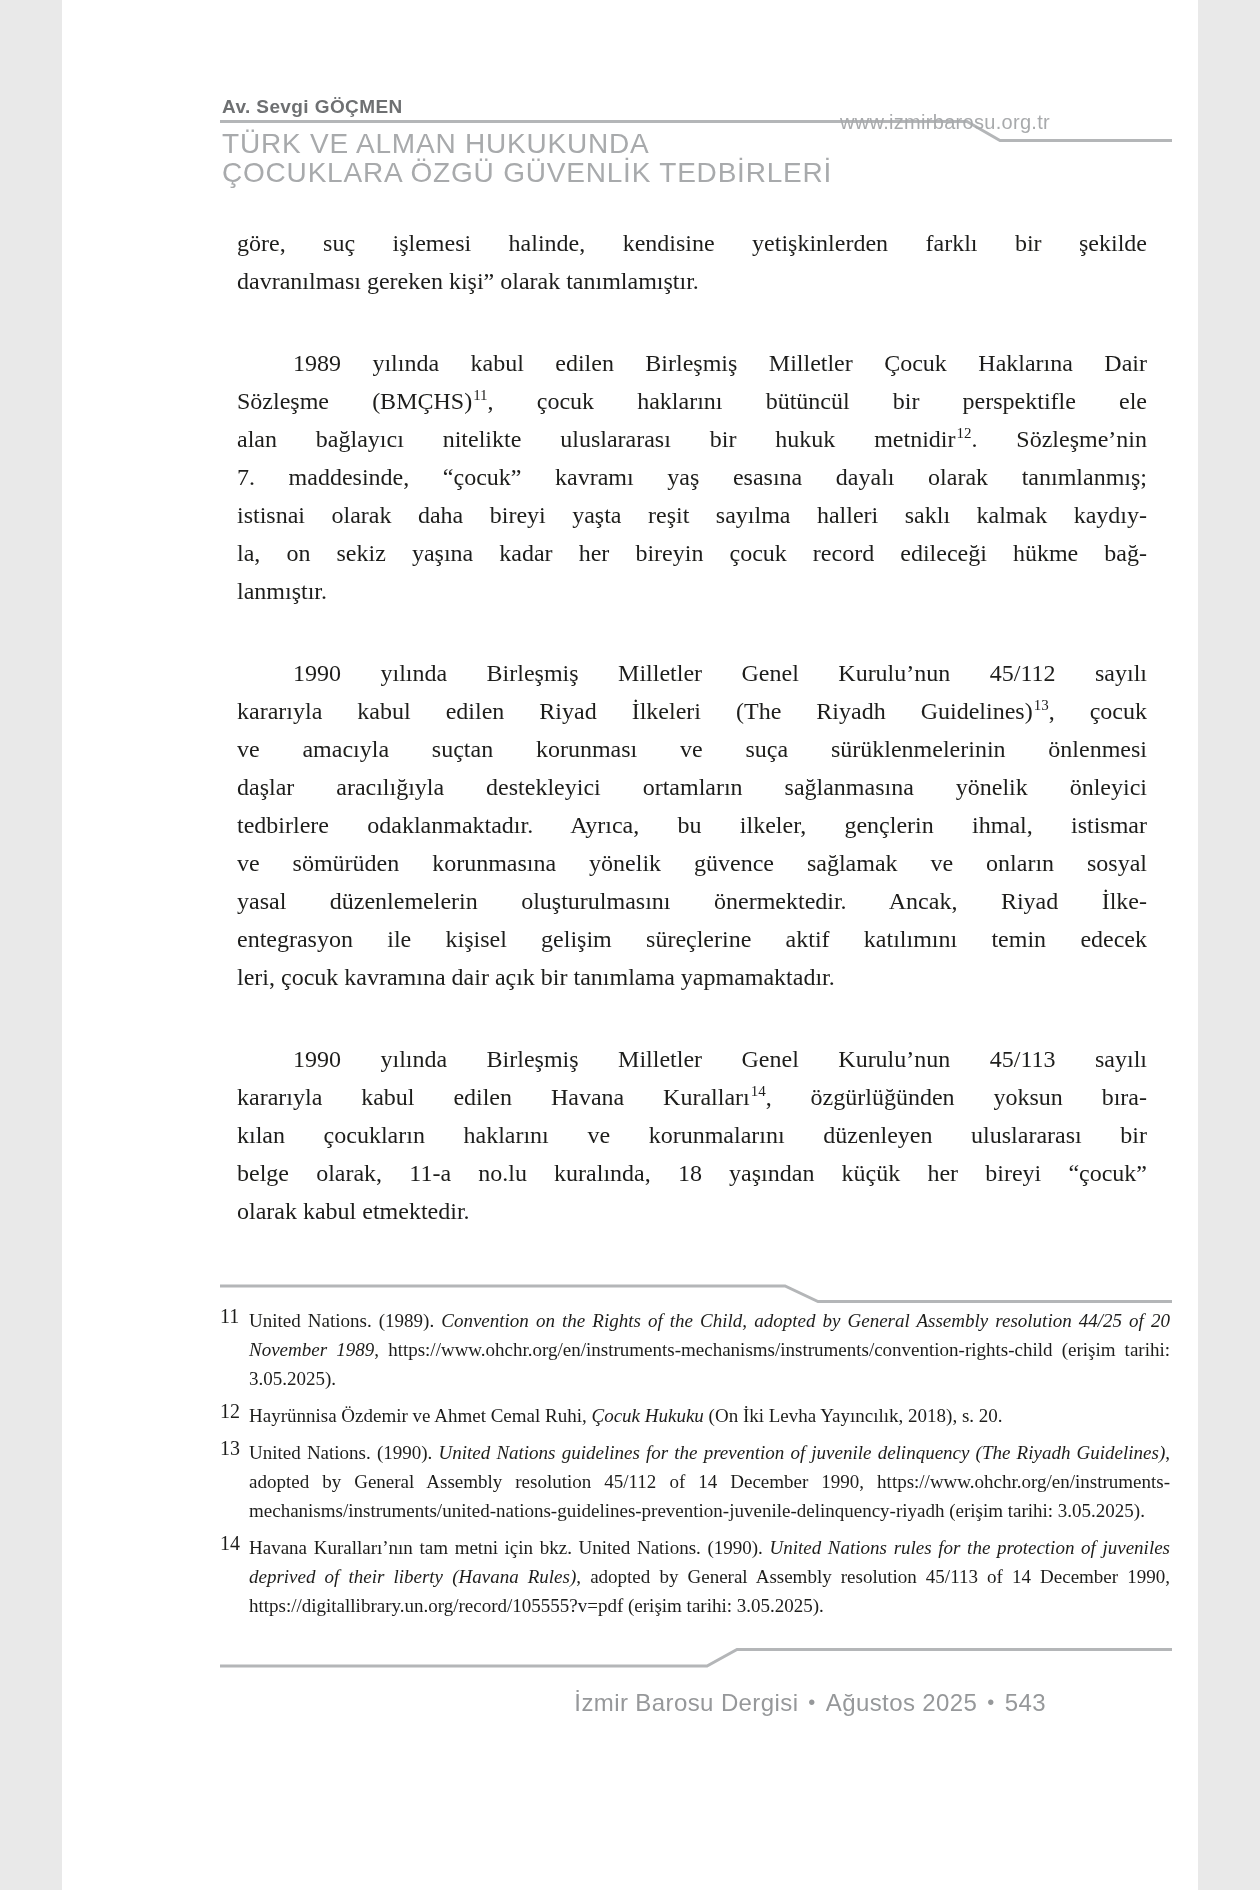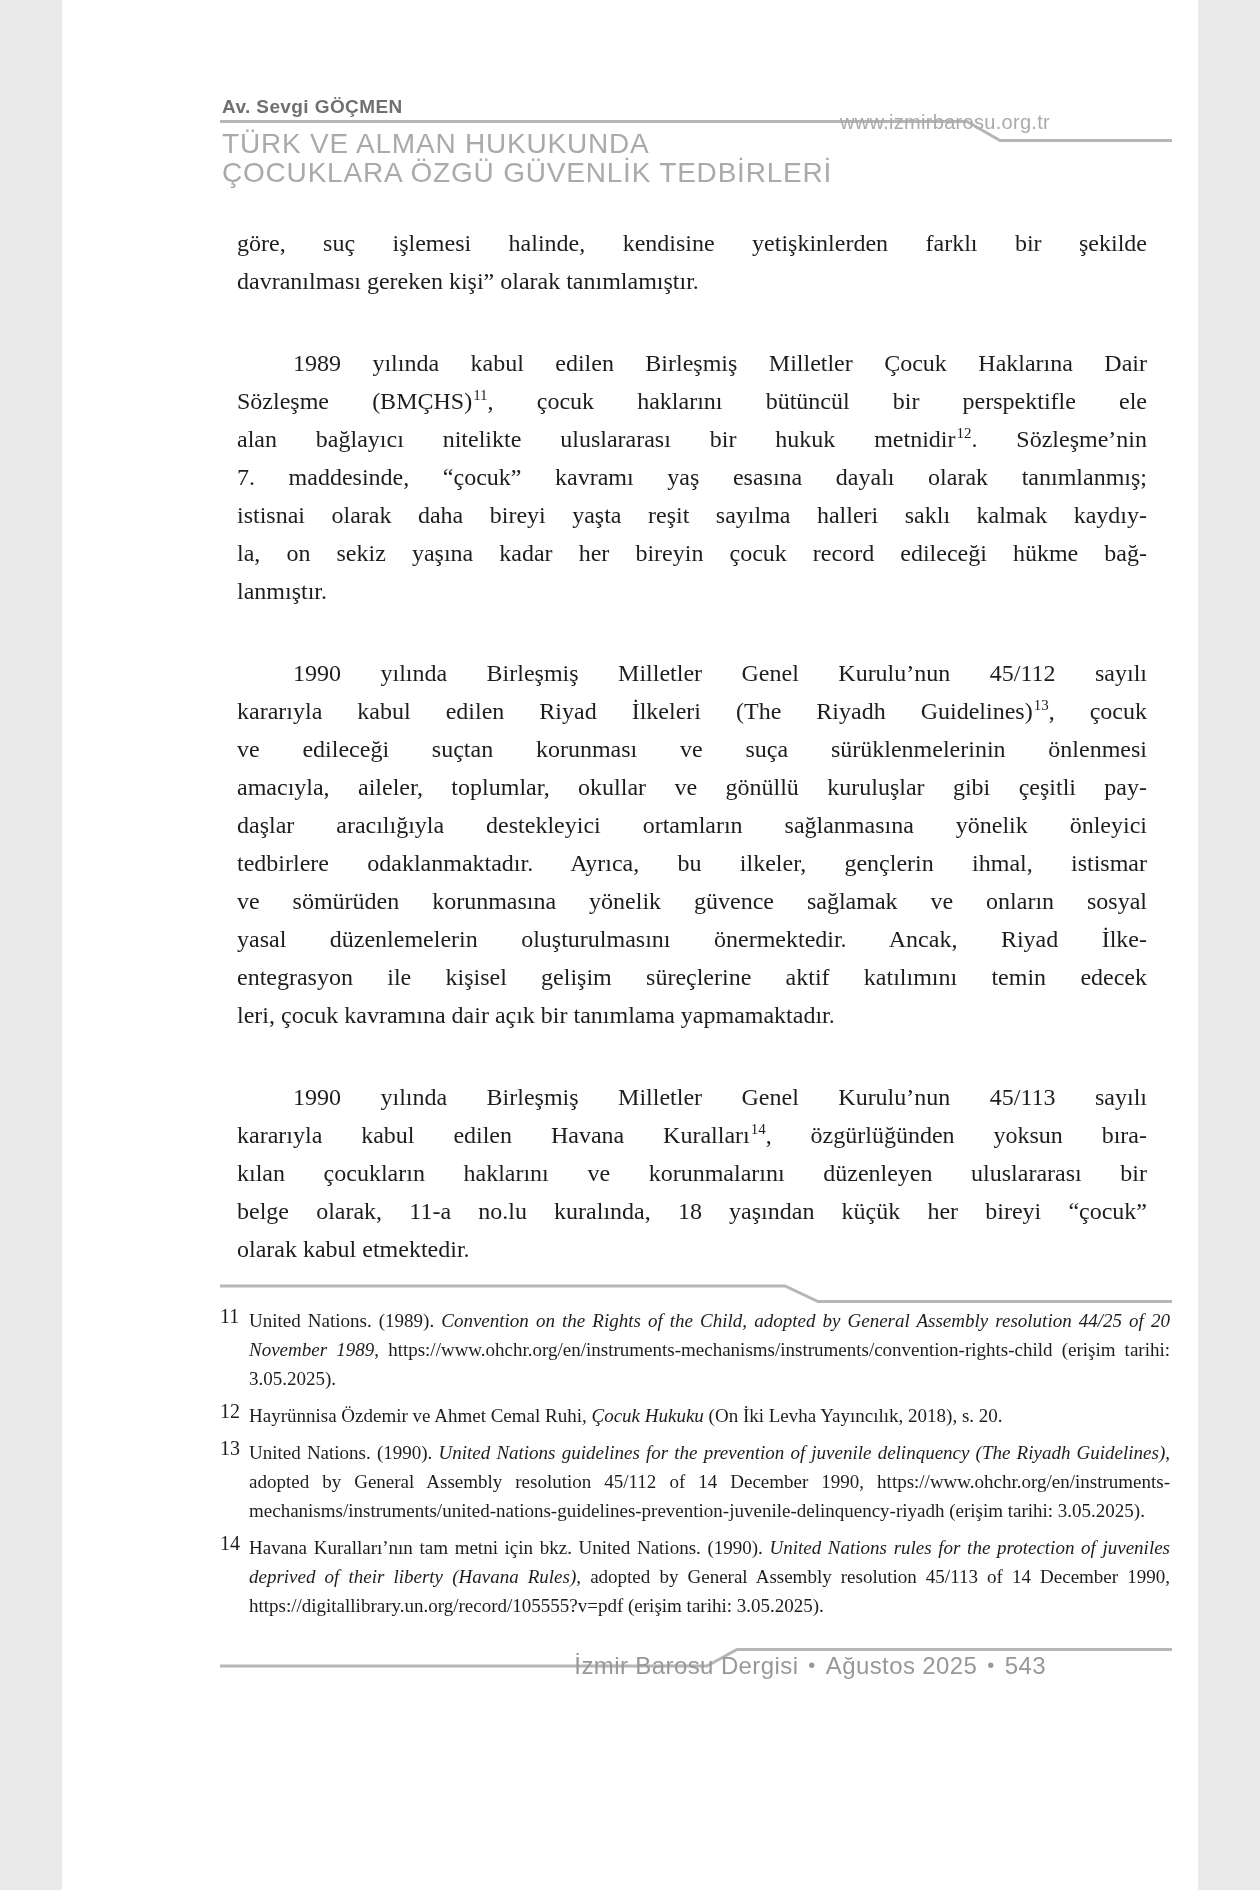--- a/index.html
+++ b/index.html
@@ -122,7 +122,7 @@
       <div class="para">
         <div class="bline first-indent"><span>1990 yılında Birleşmiş Milletler Genel Kurulu’nun 45/112 sayılı</span></div>
         <div class="bline"><span>kararıyla kabul edilen Riyad İlkeleri (The Riyadh Guidelines)</span><span class="sup">13</span><span>, çocuk</span></div>
-        <div class="bline"><span>ve edileceği suçtan korunması ve suça sürüklenmelerinin önlenmesi</span></div>
+        <div class="bline"><span>ve amacıyla suçtan korunması ve suça sürüklenmelerinin önlenmesi</span></div>
         <div class="bline"><span>amacıyla, aileler, toplumlar, okullar ve gönüllü kuruluşlar gibi çeşitli pay-</span></div>
         <div class="bline"><span>daşlar aracılığıyla destekleyici ortamların sağlanmasına yönelik önleyici</span></div>
         <div class="bline"><span>tedbirlere odaklanmaktadır. Ayrıca, bu ilkeler, gençlerin ihmal, istismar</span></div>

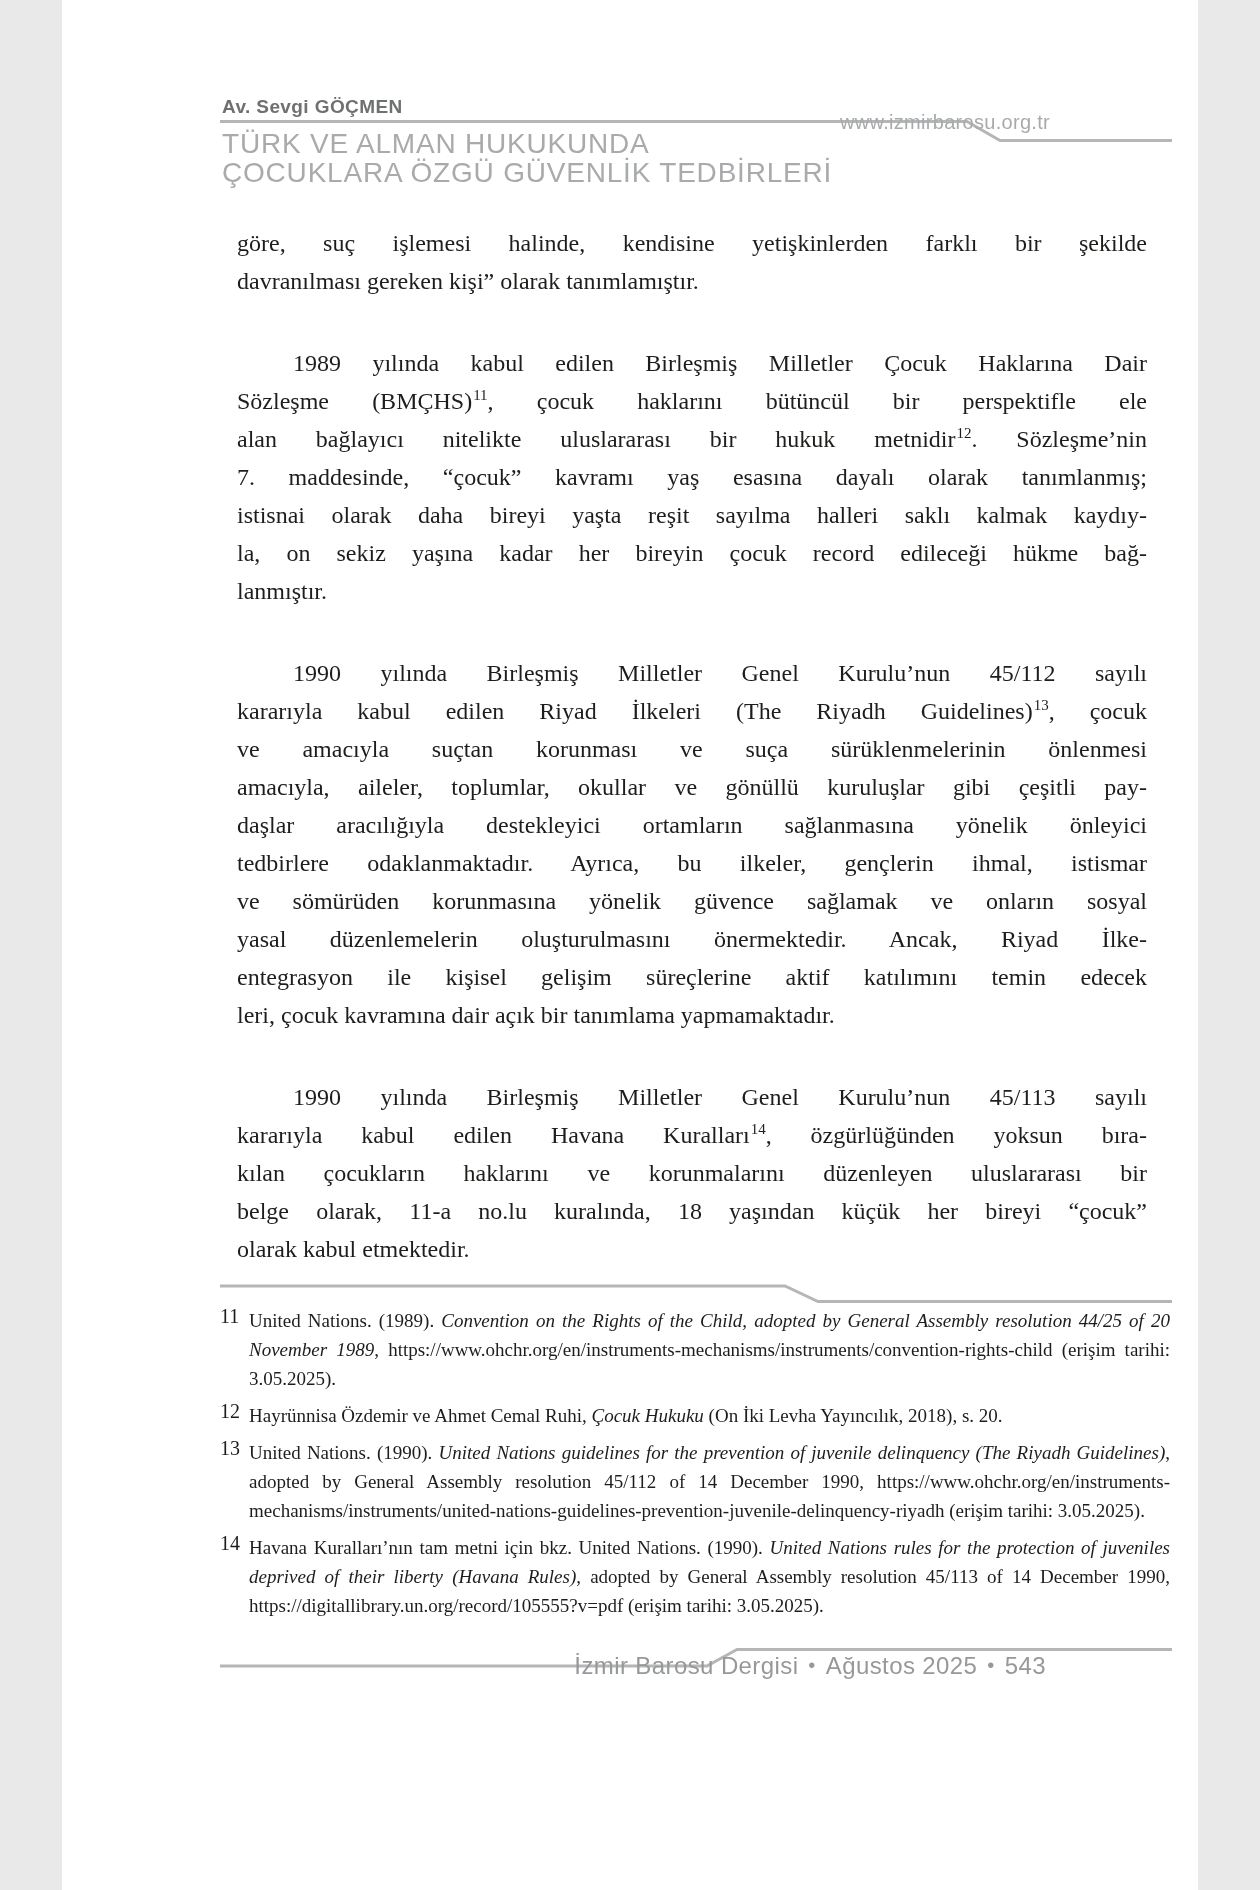--- a/index.html
+++ b/index.html
@@ -123,7 +123,6 @@
         <div class="bline first-indent"><span>1990 yılında Birleşmiş Milletler Genel Kurulu’nun 45/112 sayılı</span></div>
         <div class="bline"><span>kararıyla kabul edilen Riyad İlkeleri (The Riyadh Guidelines)</span><span class="sup">13</span><span>, çocuk</span></div>
         <div class="bline"><span>ve amacıyla suçtan korunması ve suça sürüklenmelerinin önlenmesi</span></div>
-        <div class="bline"><span>amacıyla, aileler, toplumlar, okullar ve gönüllü kuruluşlar gibi çeşitli pay-</span></div>
         <div class="bline"><span>daşlar aracılığıyla destekleyici ortamların sağlanmasına yönelik önleyici</span></div>
         <div class="bline"><span>tedbirlere odaklanmaktadır. Ayrıca, bu ilkeler, gençlerin ihmal, istismar</span></div>
         <div class="bline"><span>ve sömürüden korunmasına yönelik güvence sağlamak ve onların sosyal</span></div>

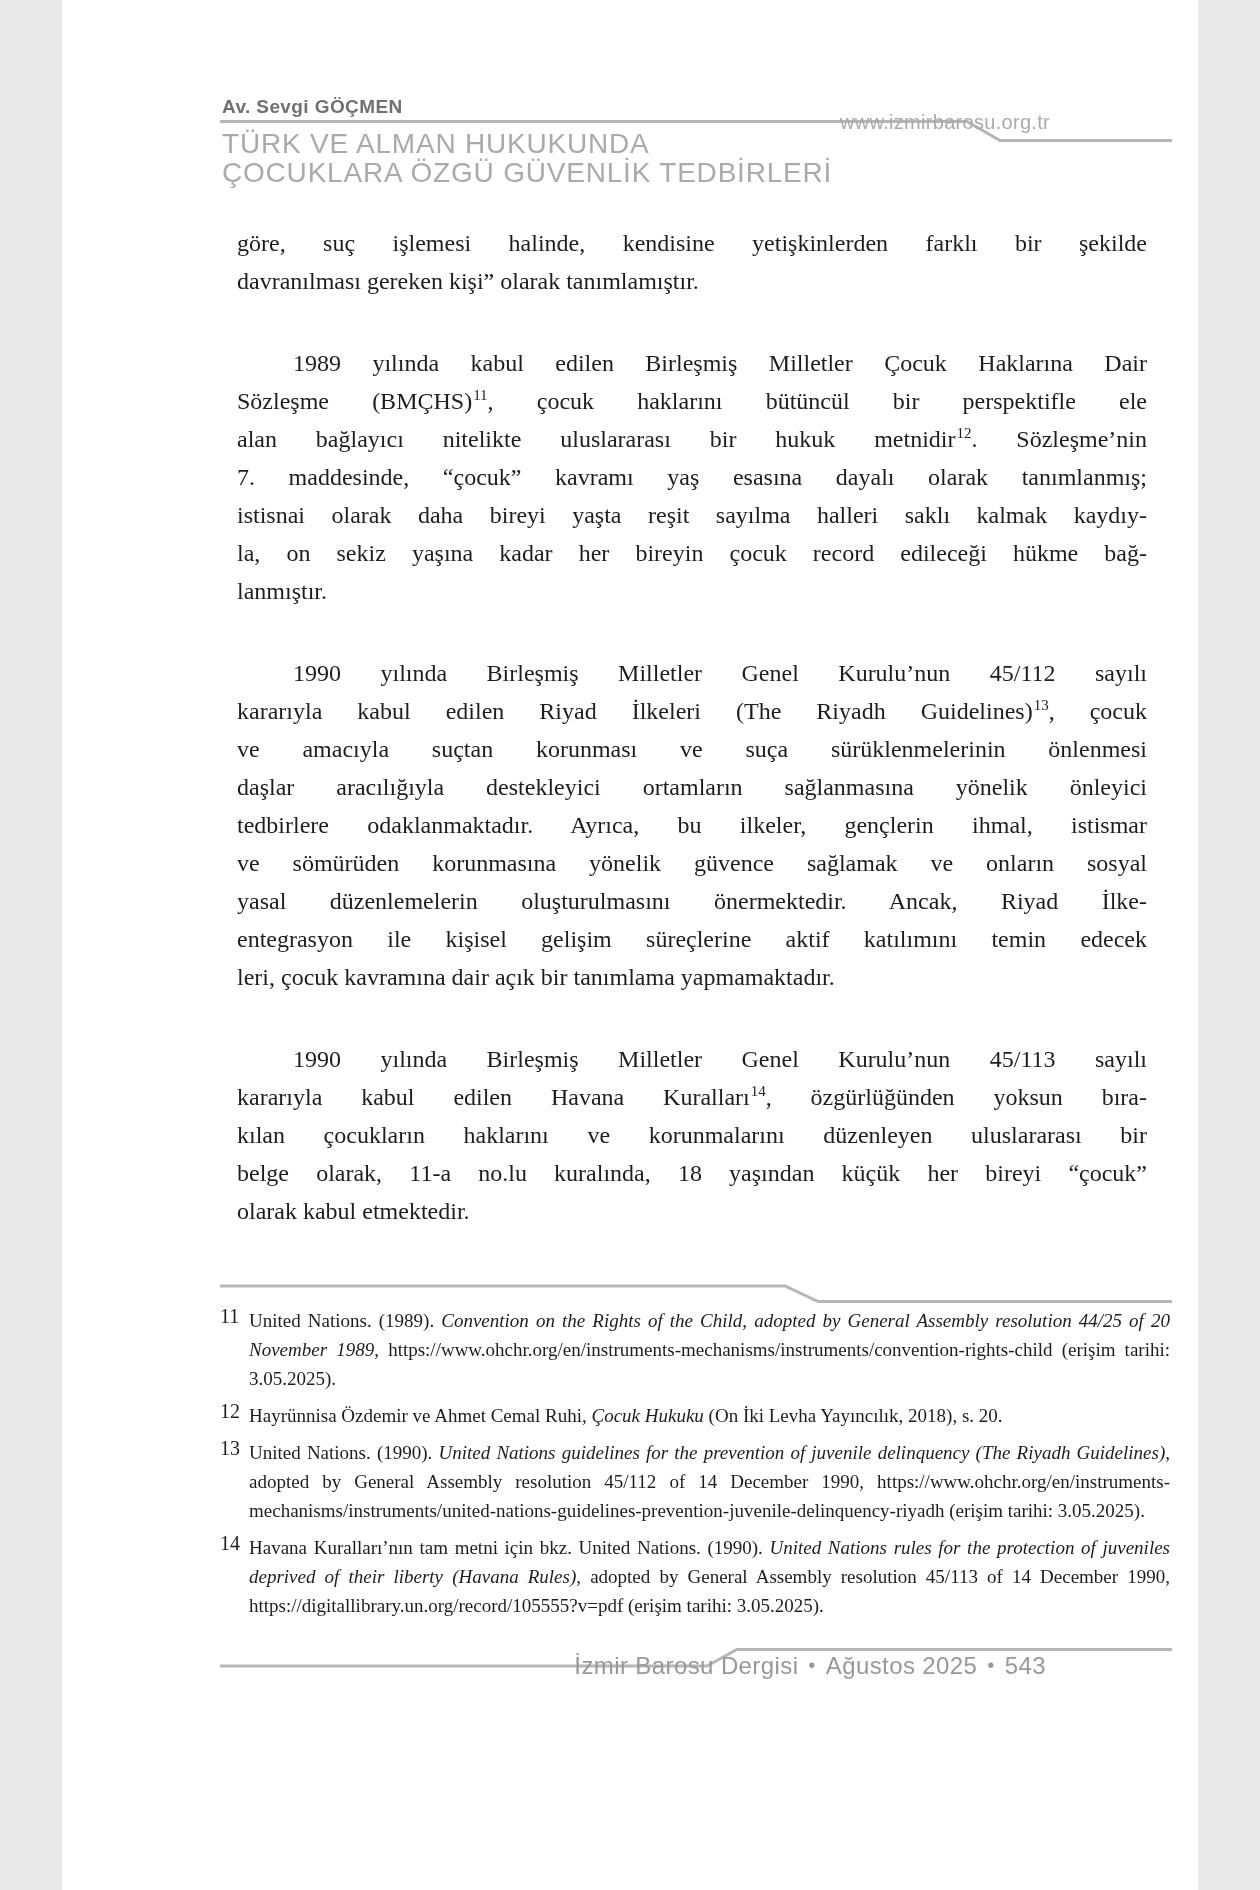--- a/index.html
+++ b/index.html
@@ -79,7 +79,7 @@
   .fn-text .it{font-style:italic;}
   
   .page-footer{
-    position:absolute;top:1652px;right:152px;
+    position:absolute;top:1689px;right:152px;
     font-family:"Liberation Sans",sans-serif;
     font-size:24px;letter-spacing:.4px;
     color:var(--c-footer_text);

